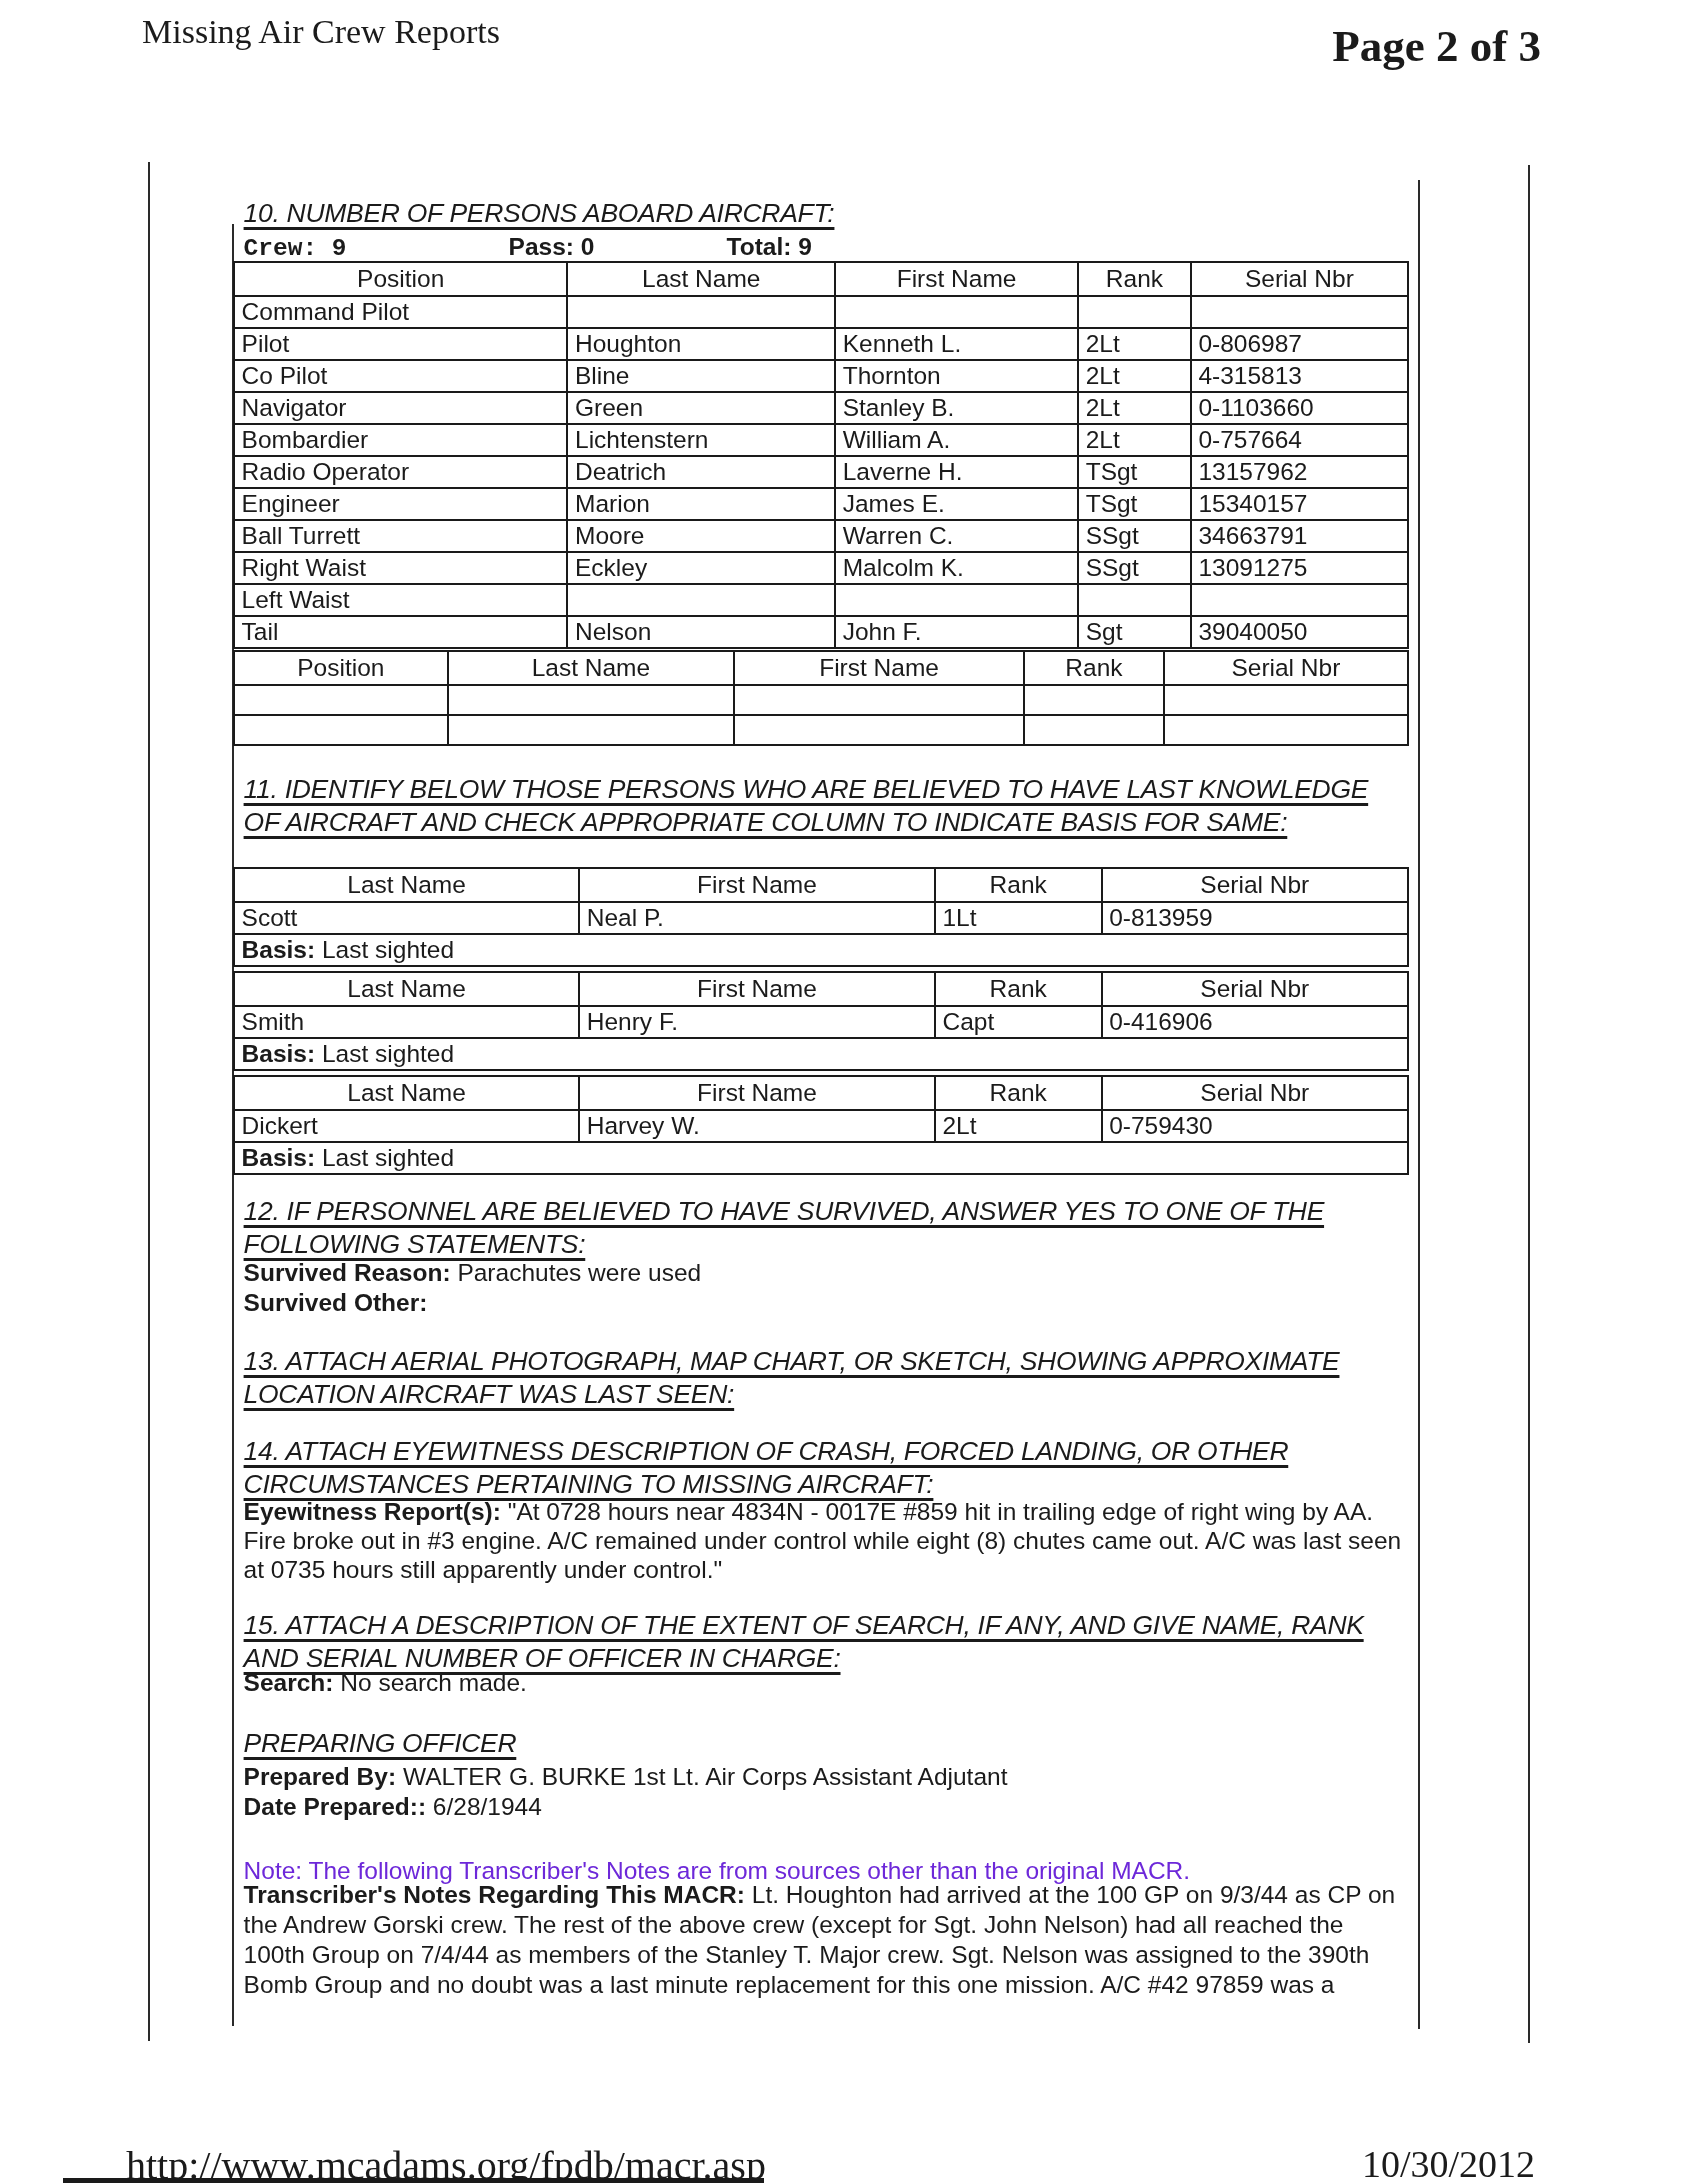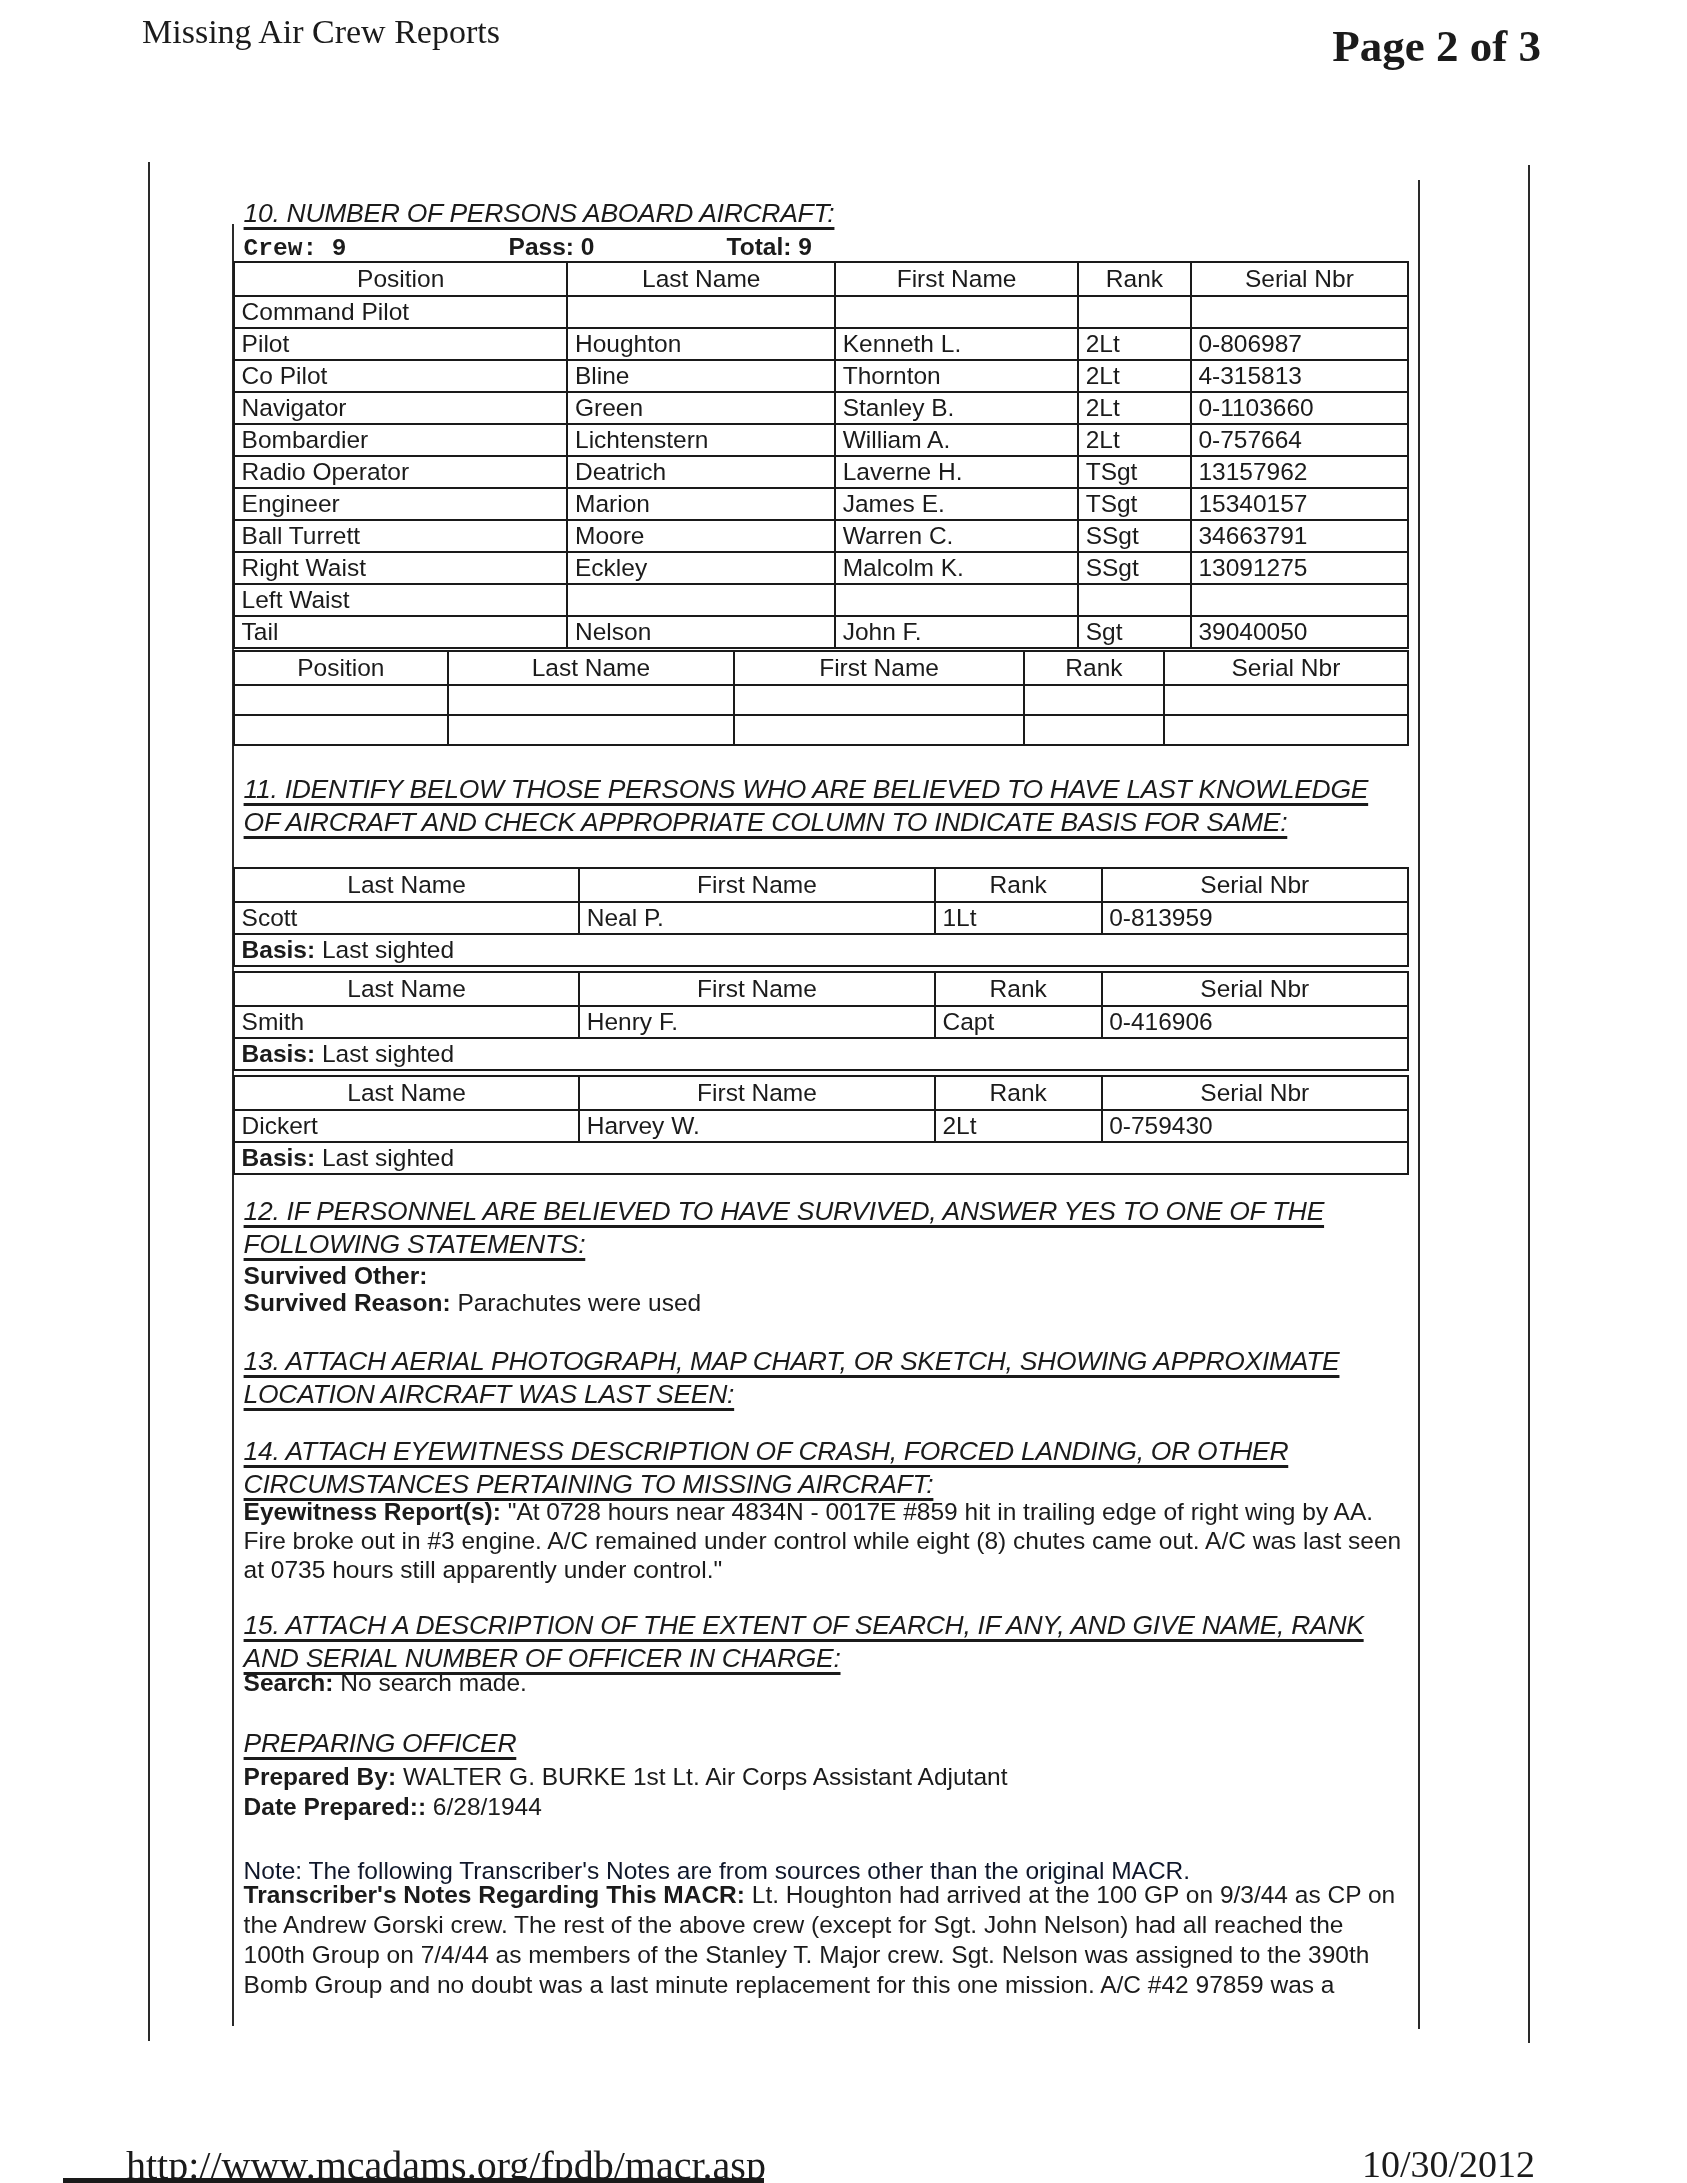--- a/index.html
+++ b/index.html
@@ -291,8 +291,8 @@
     </table>
 
   <div class="sec-heading pad m-h12">12. IF PERSONNEL ARE BELIEVED TO HAVE SURVIVED, ANSWER YES TO ONE OF THE FOLLOWING STATEMENTS:</div>
+  <div class="pad m-sr"><b>Survived Reason:</b> <span>Parachutes were used</span></div>
   <div class="pad"><b>Survived Other:</b></div>
-  <div class="pad m-sr"><b>Survived Reason:</b> <span>Parachutes were used</span></div>
 
   <div class="sec-heading pad m-h13">13. ATTACH AERIAL PHOTOGRAPH, MAP CHART, OR SKETCH, SHOWING APPROXIMATE LOCATION AIRCRAFT WAS LAST SEEN:</div>
 

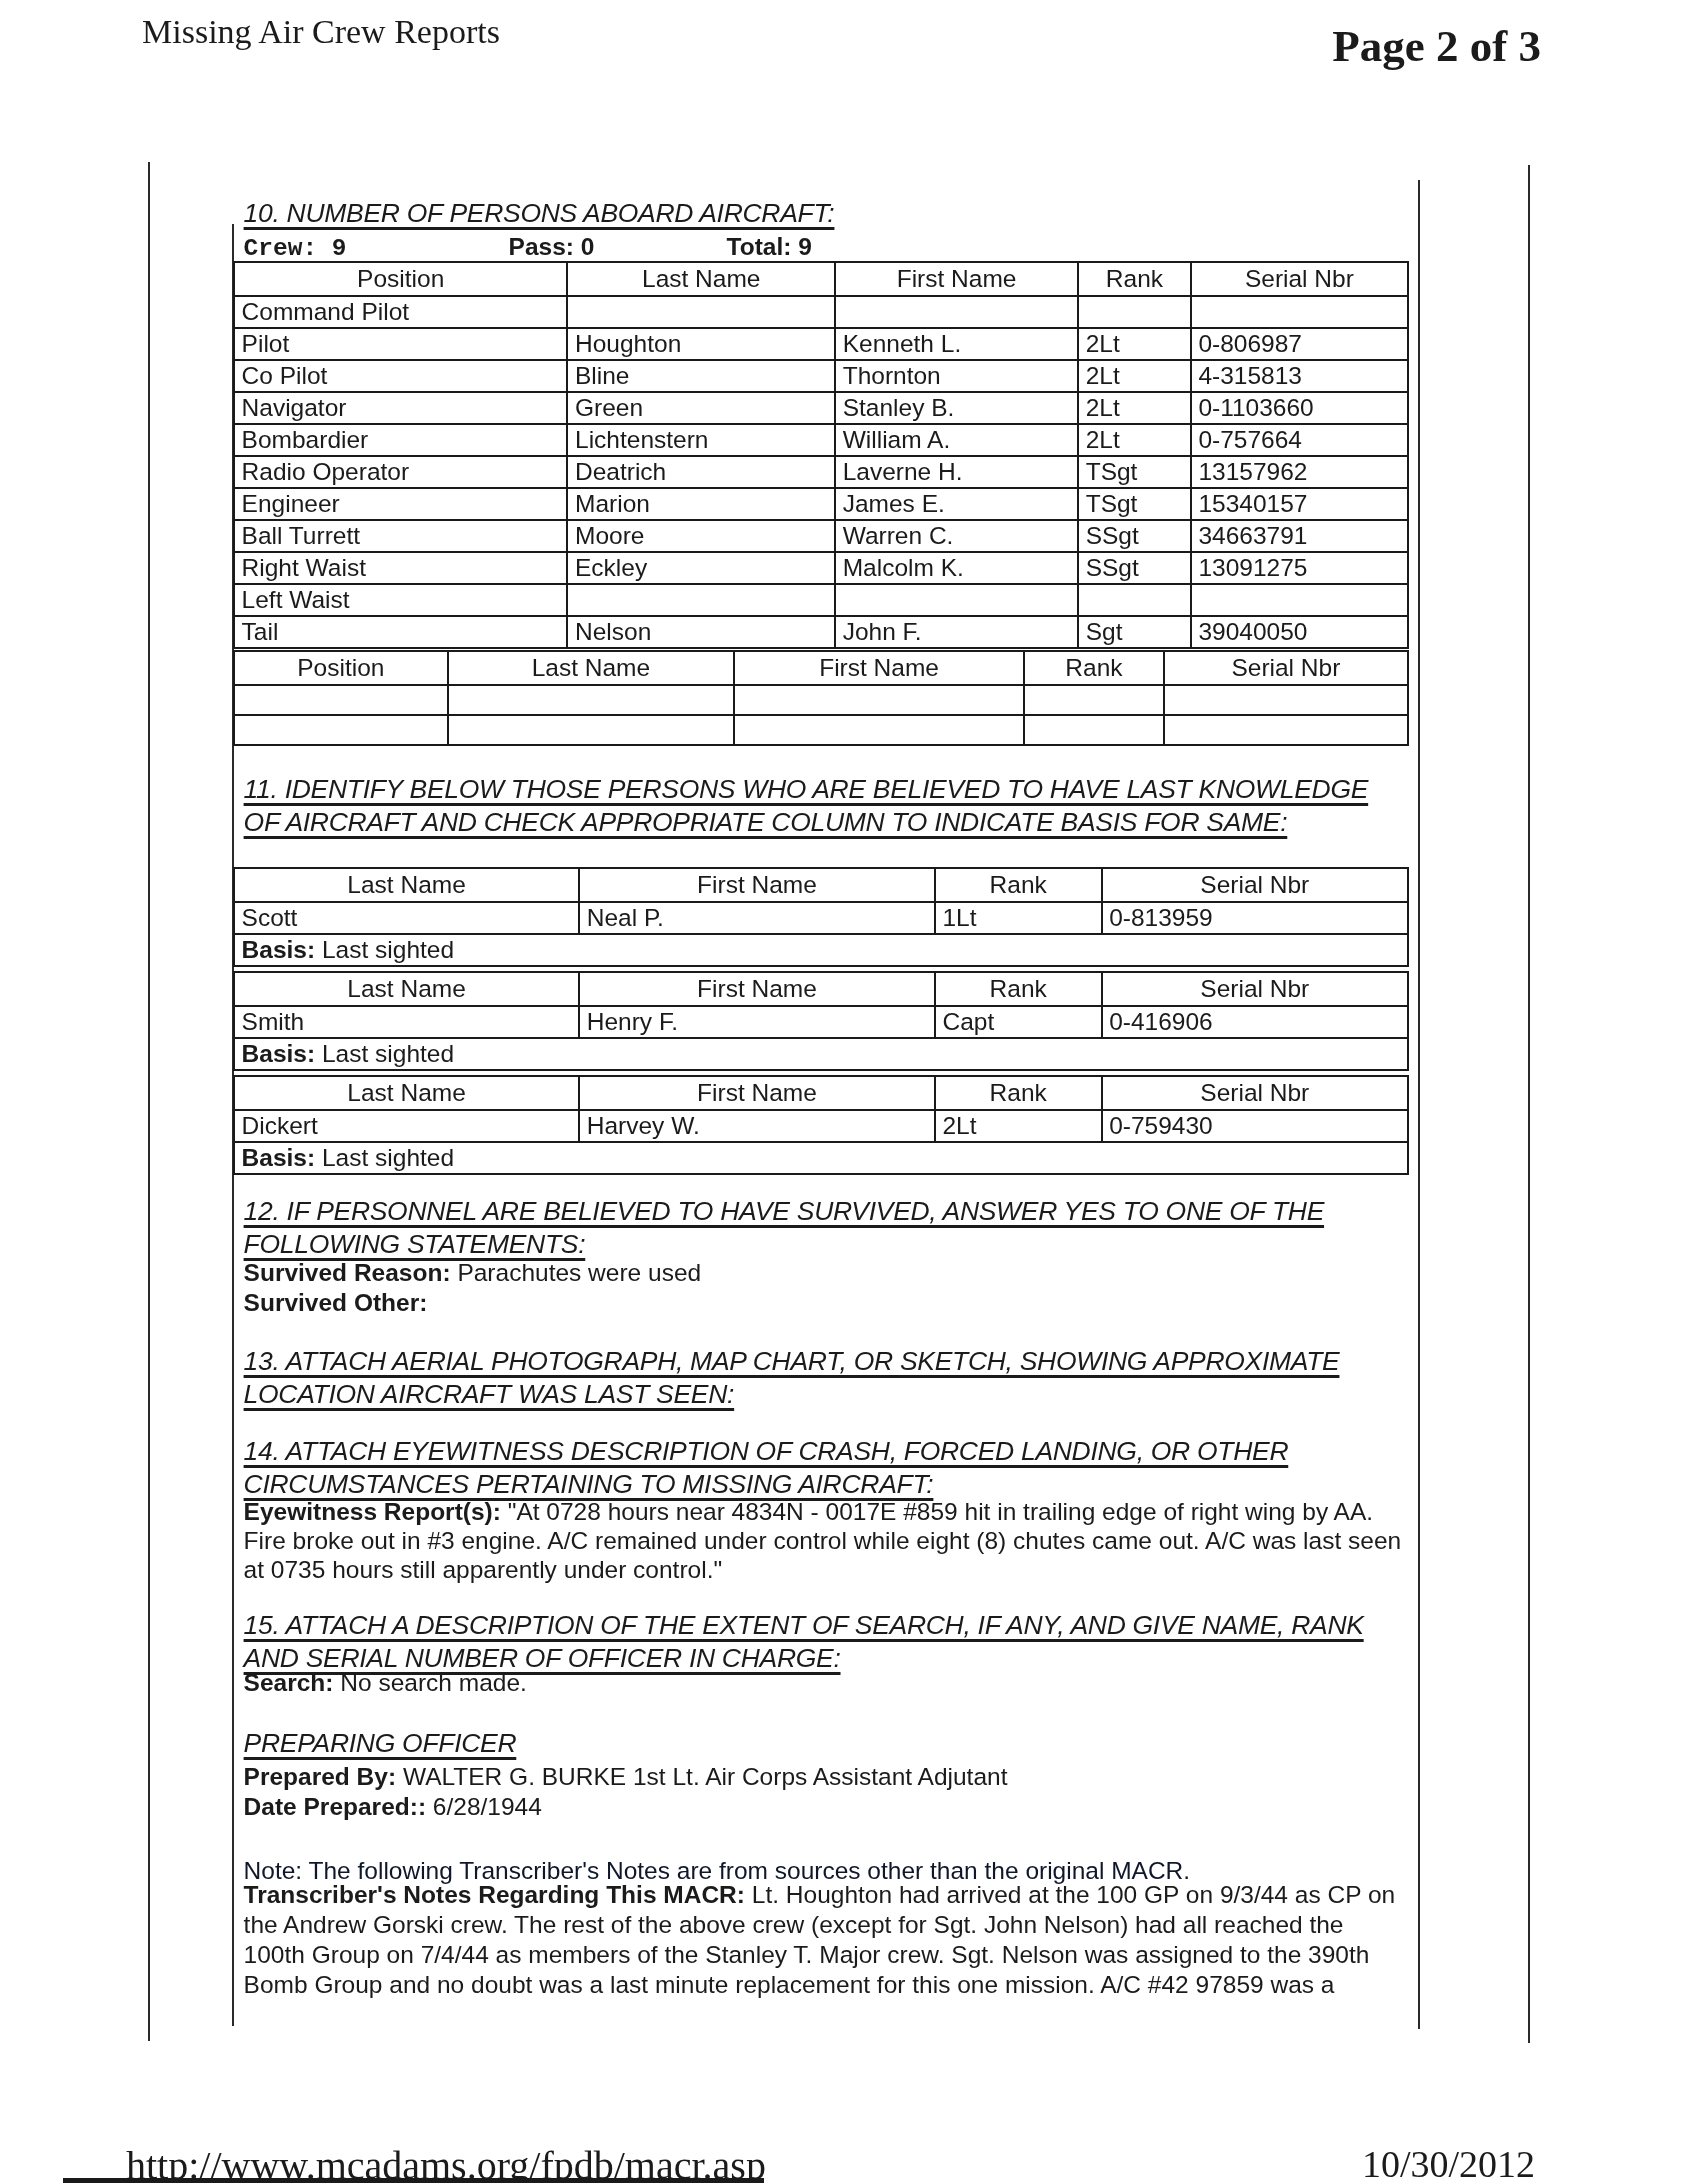--- a/index.html
+++ b/index.html
@@ -58,7 +58,7 @@
   .m-search { margin-top:-6.6px; }
   .m-prep { margin-top:29px; }
   .m-prepby { margin-top:1.3px; }
-  .m-note { margin-top:34px; color:#0f172a; }
+  .m-note { margin-top:34px; color:#6d28d9; }
   .m-trans { margin-top:-5.3px; }
 </style>
 </head>

